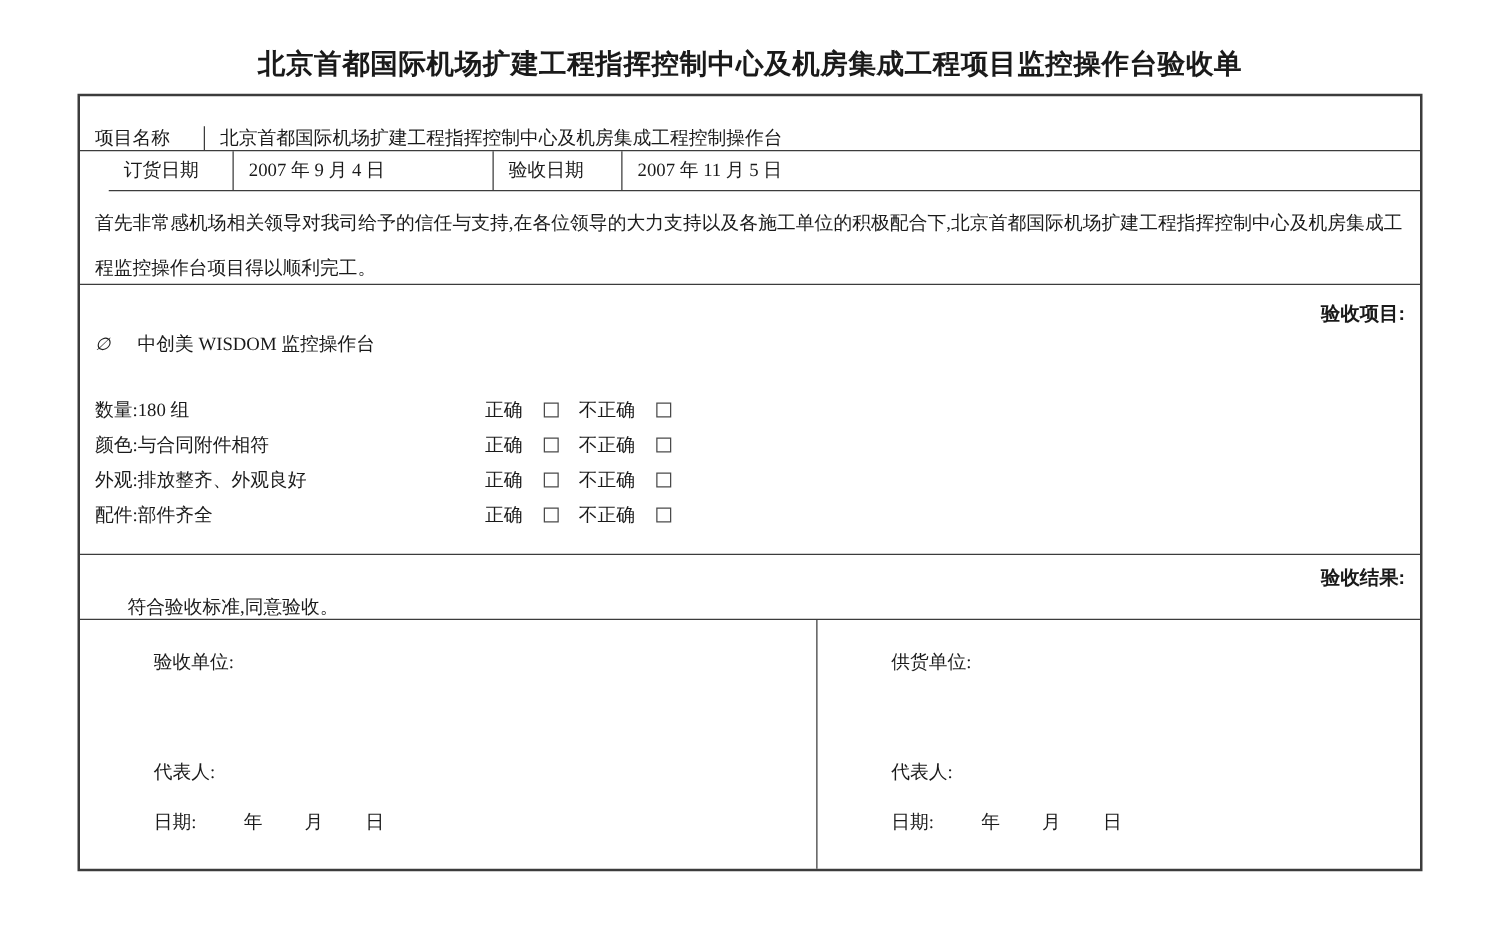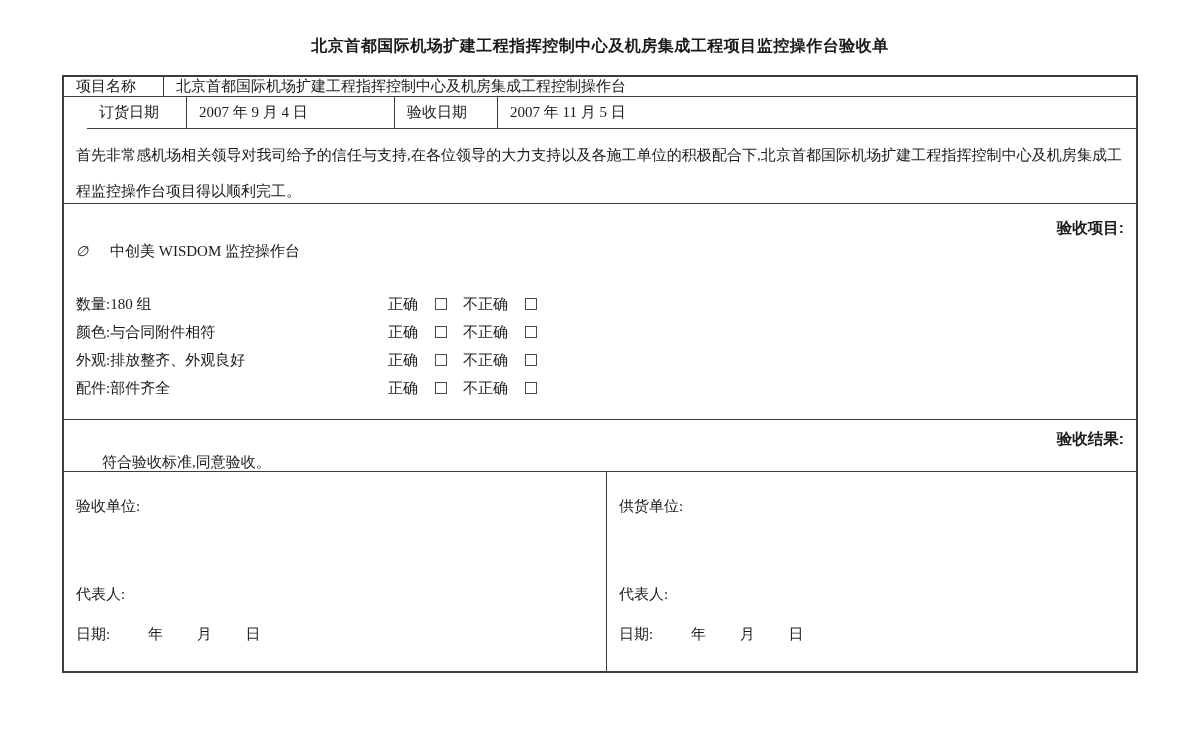--- a/index.html
+++ b/index.html
@@ -16,7 +16,7 @@
     text-align: center;
     font-family: "Liberation Sans", "DejaVu Sans", sans-serif;
     font-weight: bold;
-    font-size: 16px;
+    font-size: 22px;
     letter-spacing: 0.5px;
   }
   .doc-table {

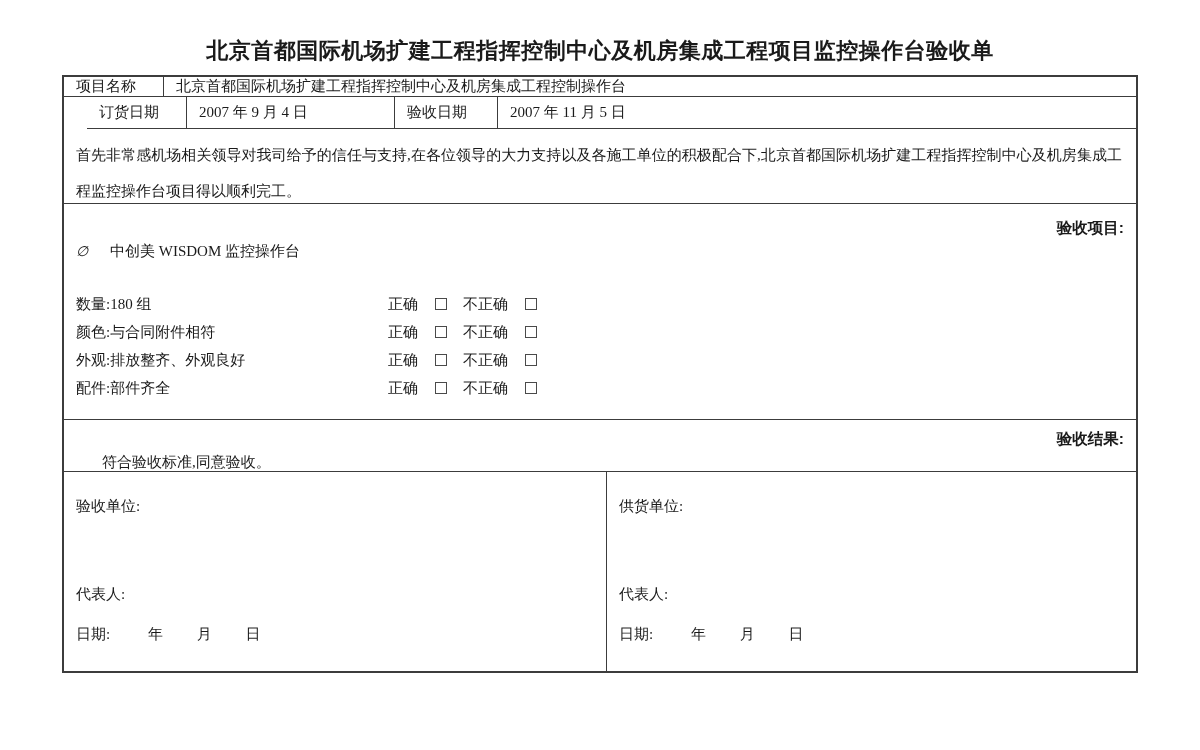--- a/index.html
+++ b/index.html
@@ -30,7 +30,7 @@
   .row:last-child { border-bottom: none; }
   .cell { padding: 0 12px; display: flex; align-items: center; border-right: 1px solid #3c3c3c; }
   .cell:last-child { border-right: none; }
-  .r1 { height: 20px; }
+  .r1 { height: 20px; margin-top: 24px; }
   .r2 { height: 32px; }
   .r3 { height: 32px; margin-left: 23px; }
   .c-label  { width: 100px; flex: none; }

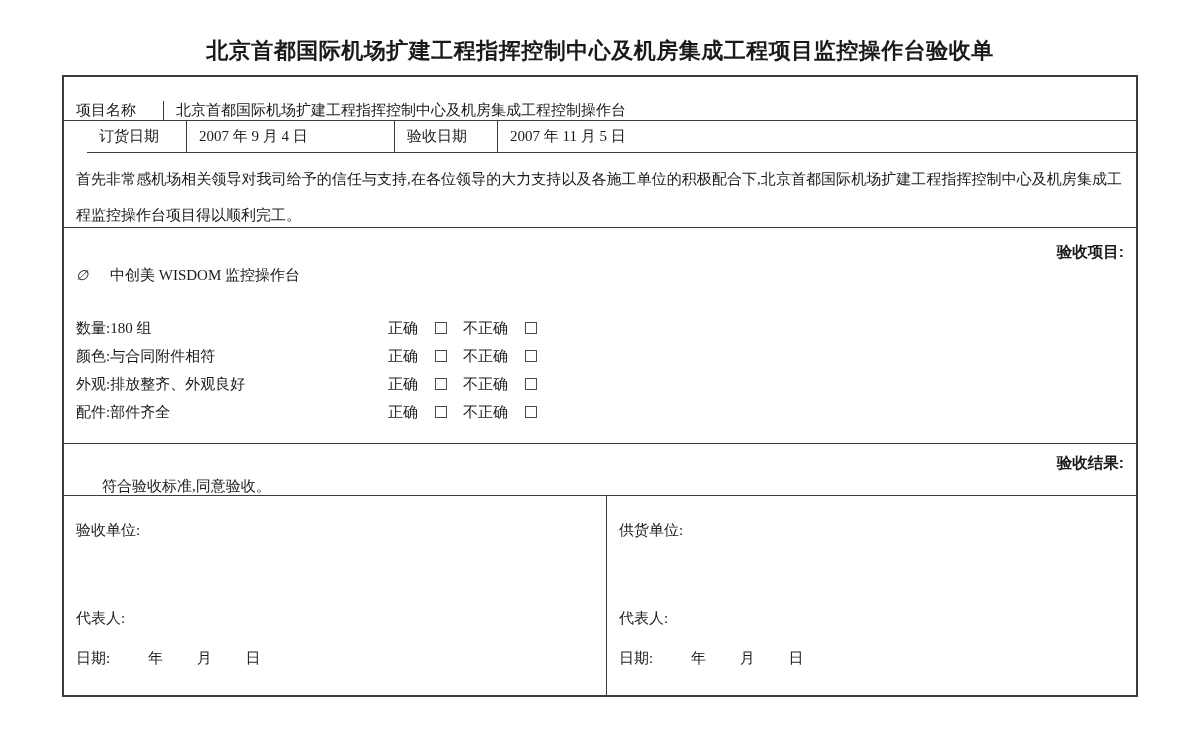--- a/index.html
+++ b/index.html
@@ -72,7 +72,7 @@
   .c-result { flex: 1; display: block; padding: 8px 12px 0 12px; }
   .result-text { margin-top: 3px; padding-left: 26px; line-height: 21px; }
   .r7 { height: 199px; }
-  .sig-cell { display: block; padding: 24px 12px 0 12px; }
+  .sig-cell { display: block; padding: 24px 12px 0 12px; margin-left: 47px; }
   .sig-left { width: 543px; flex: none; }
   .sig-right { flex: 1; }
   .sig-unit { line-height: 20px; }

